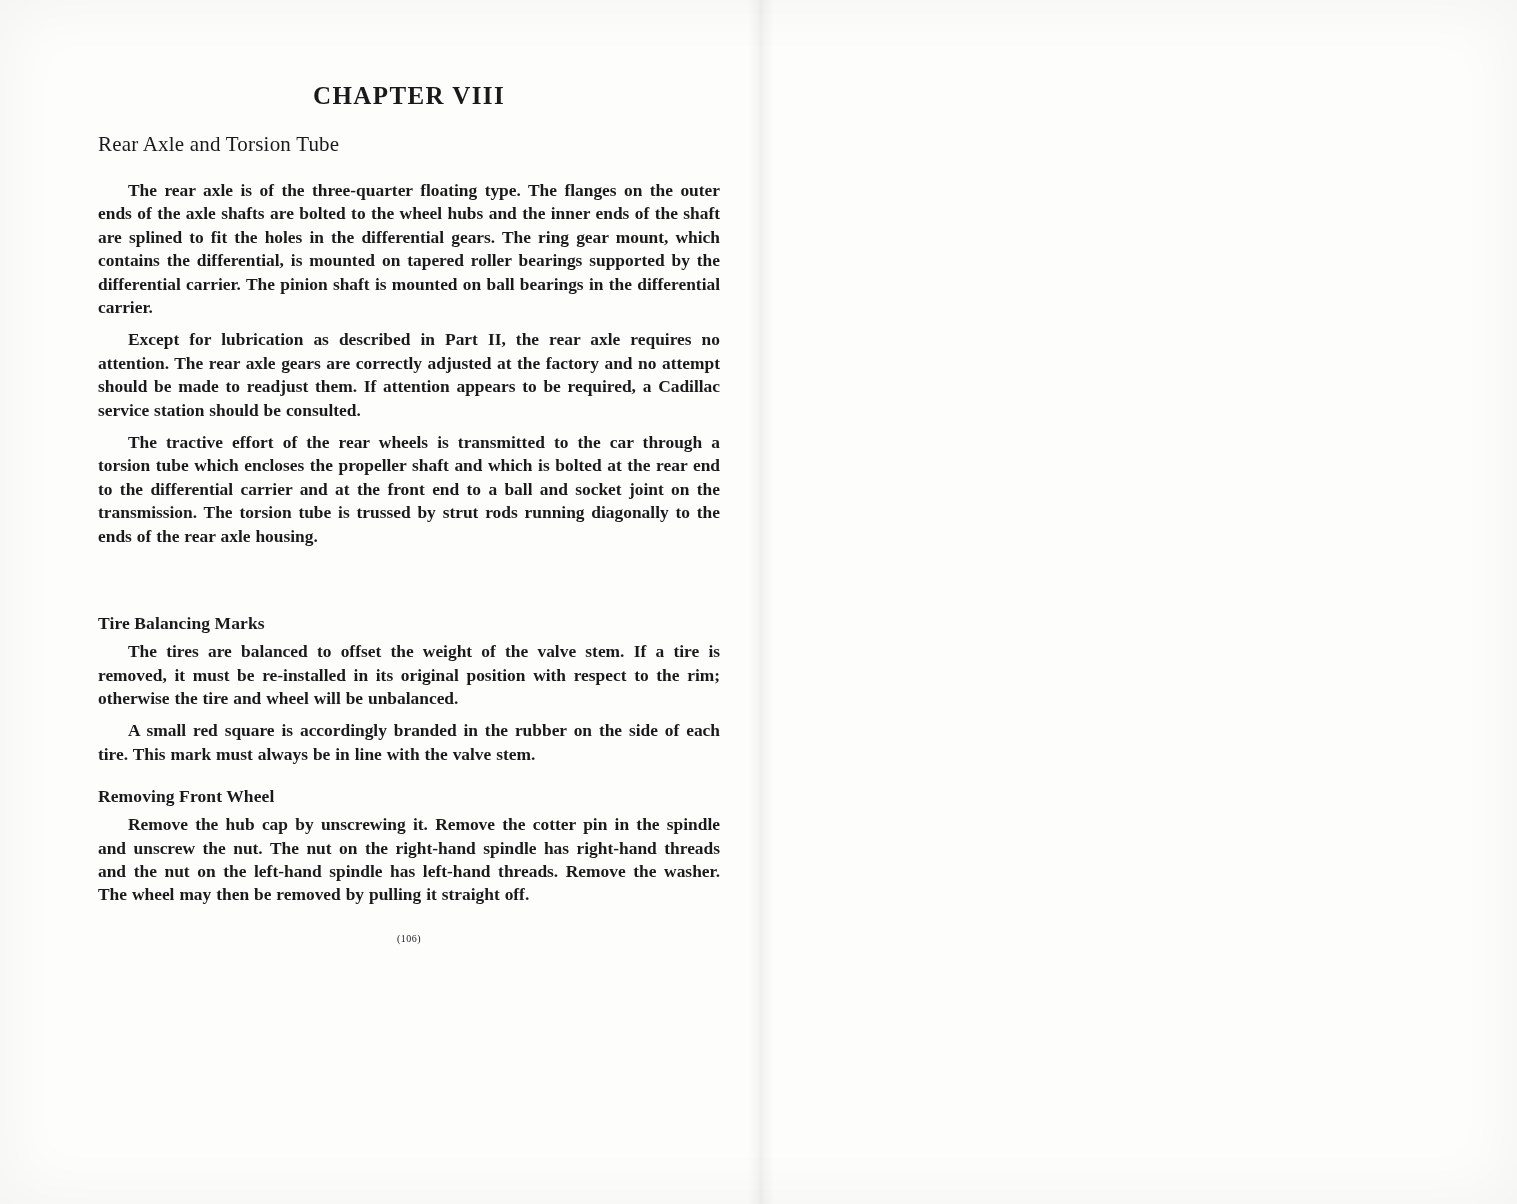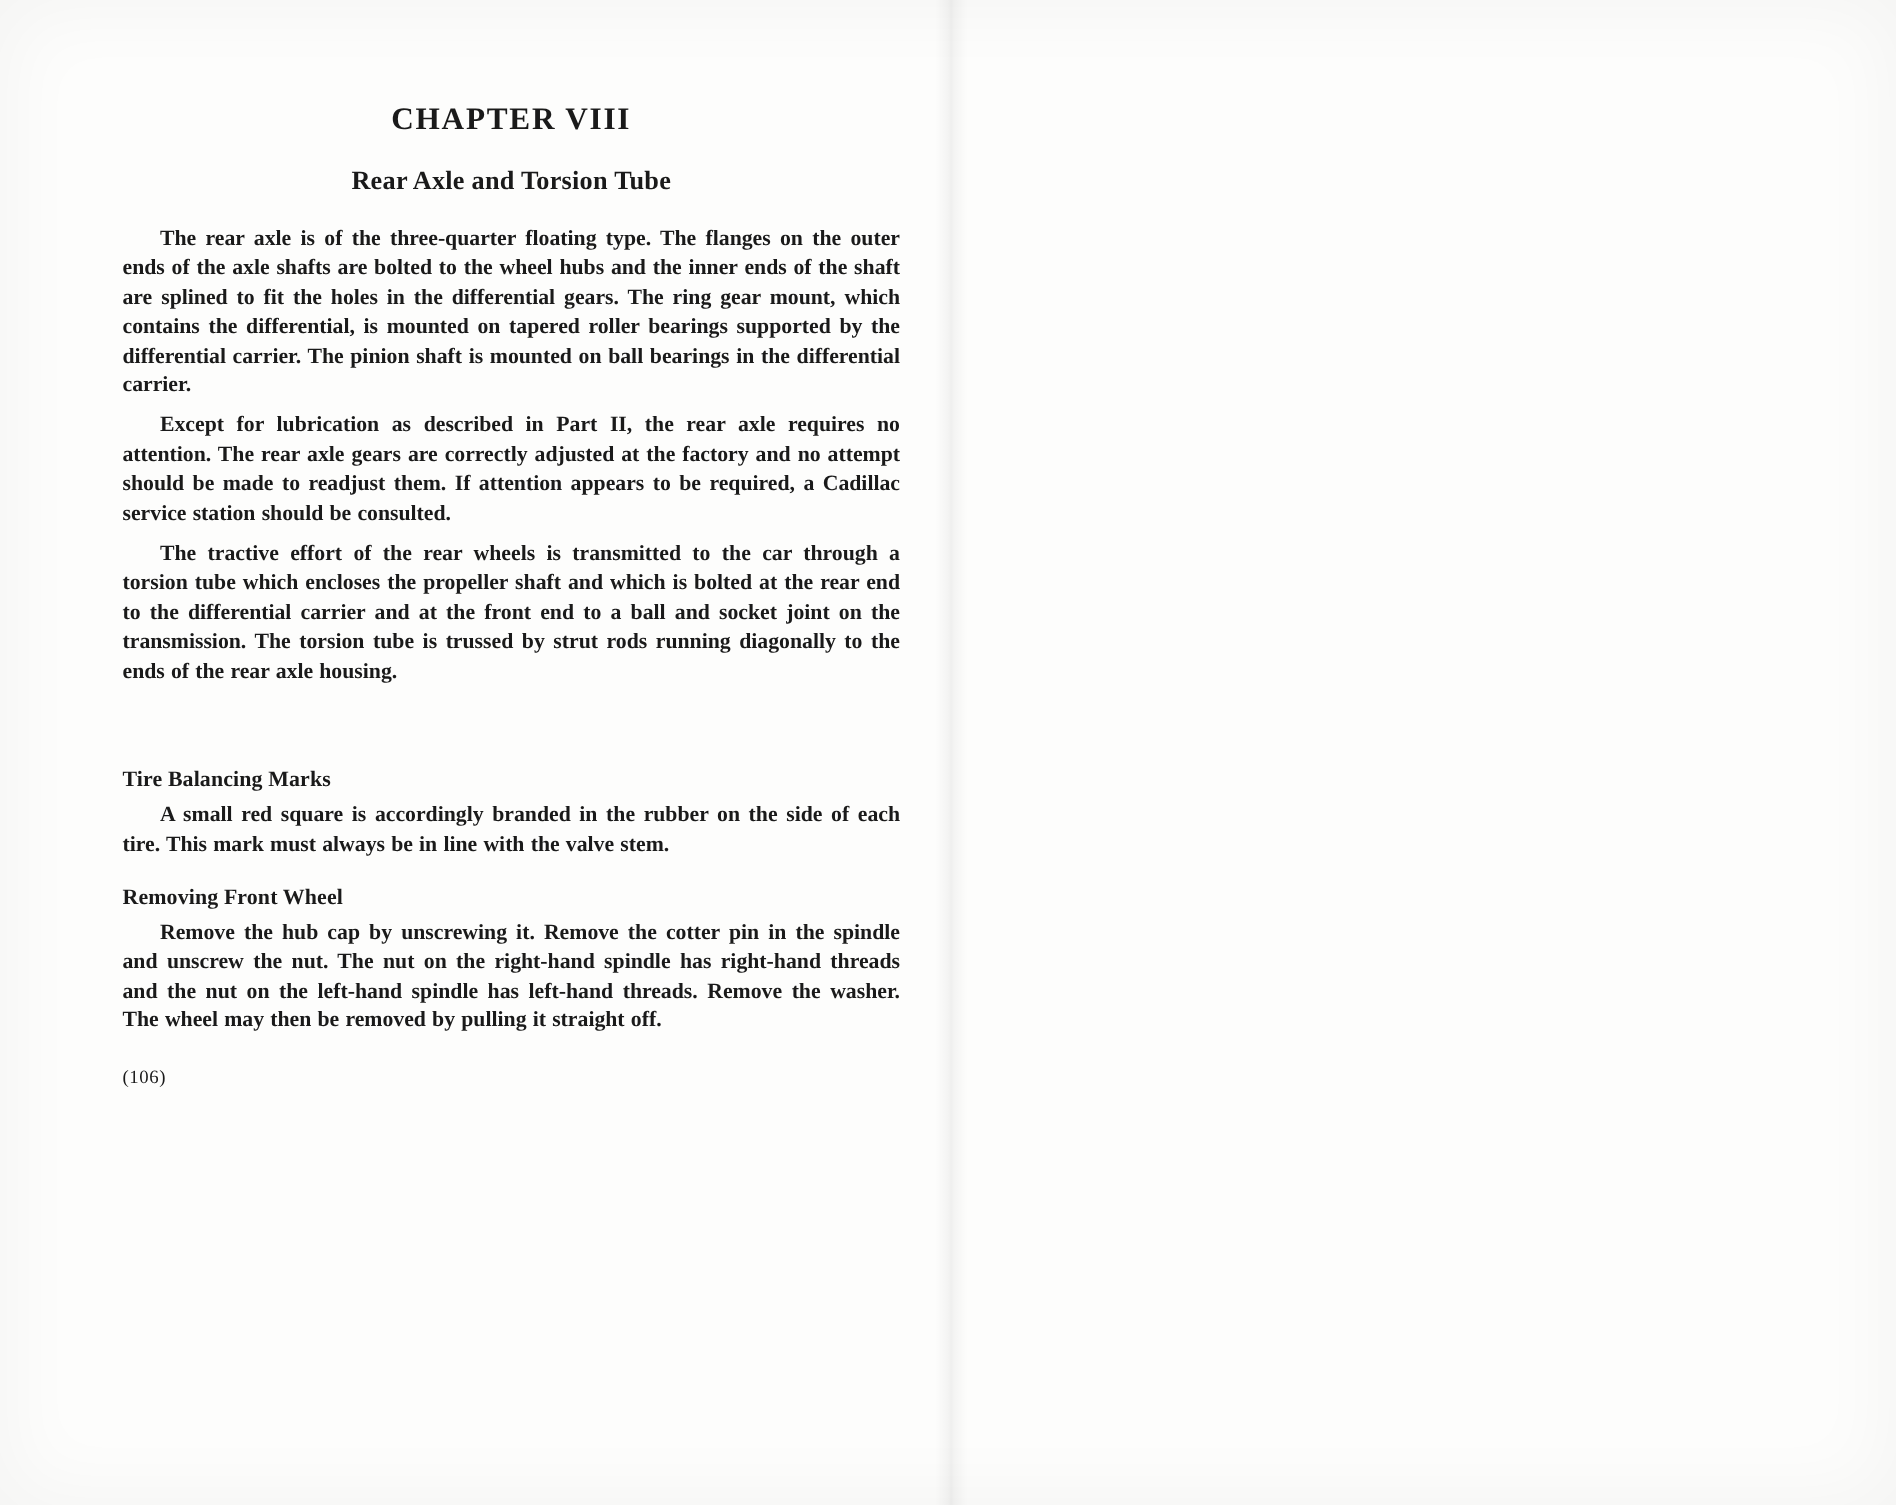--- a/index.html
+++ b/index.html
@@ -71,8 +71,8 @@
     font-family: "Liberation Serif", "DejaVu Serif", serif;
   }
   .chapter-sub {
-    text-align: center;
-    font-weight: bold;
+    text-align: left;
+    font-weight: normal;
     font-size: 21px;
     letter-spacing: 0.2px;
     margin: 0 0 22px 0;

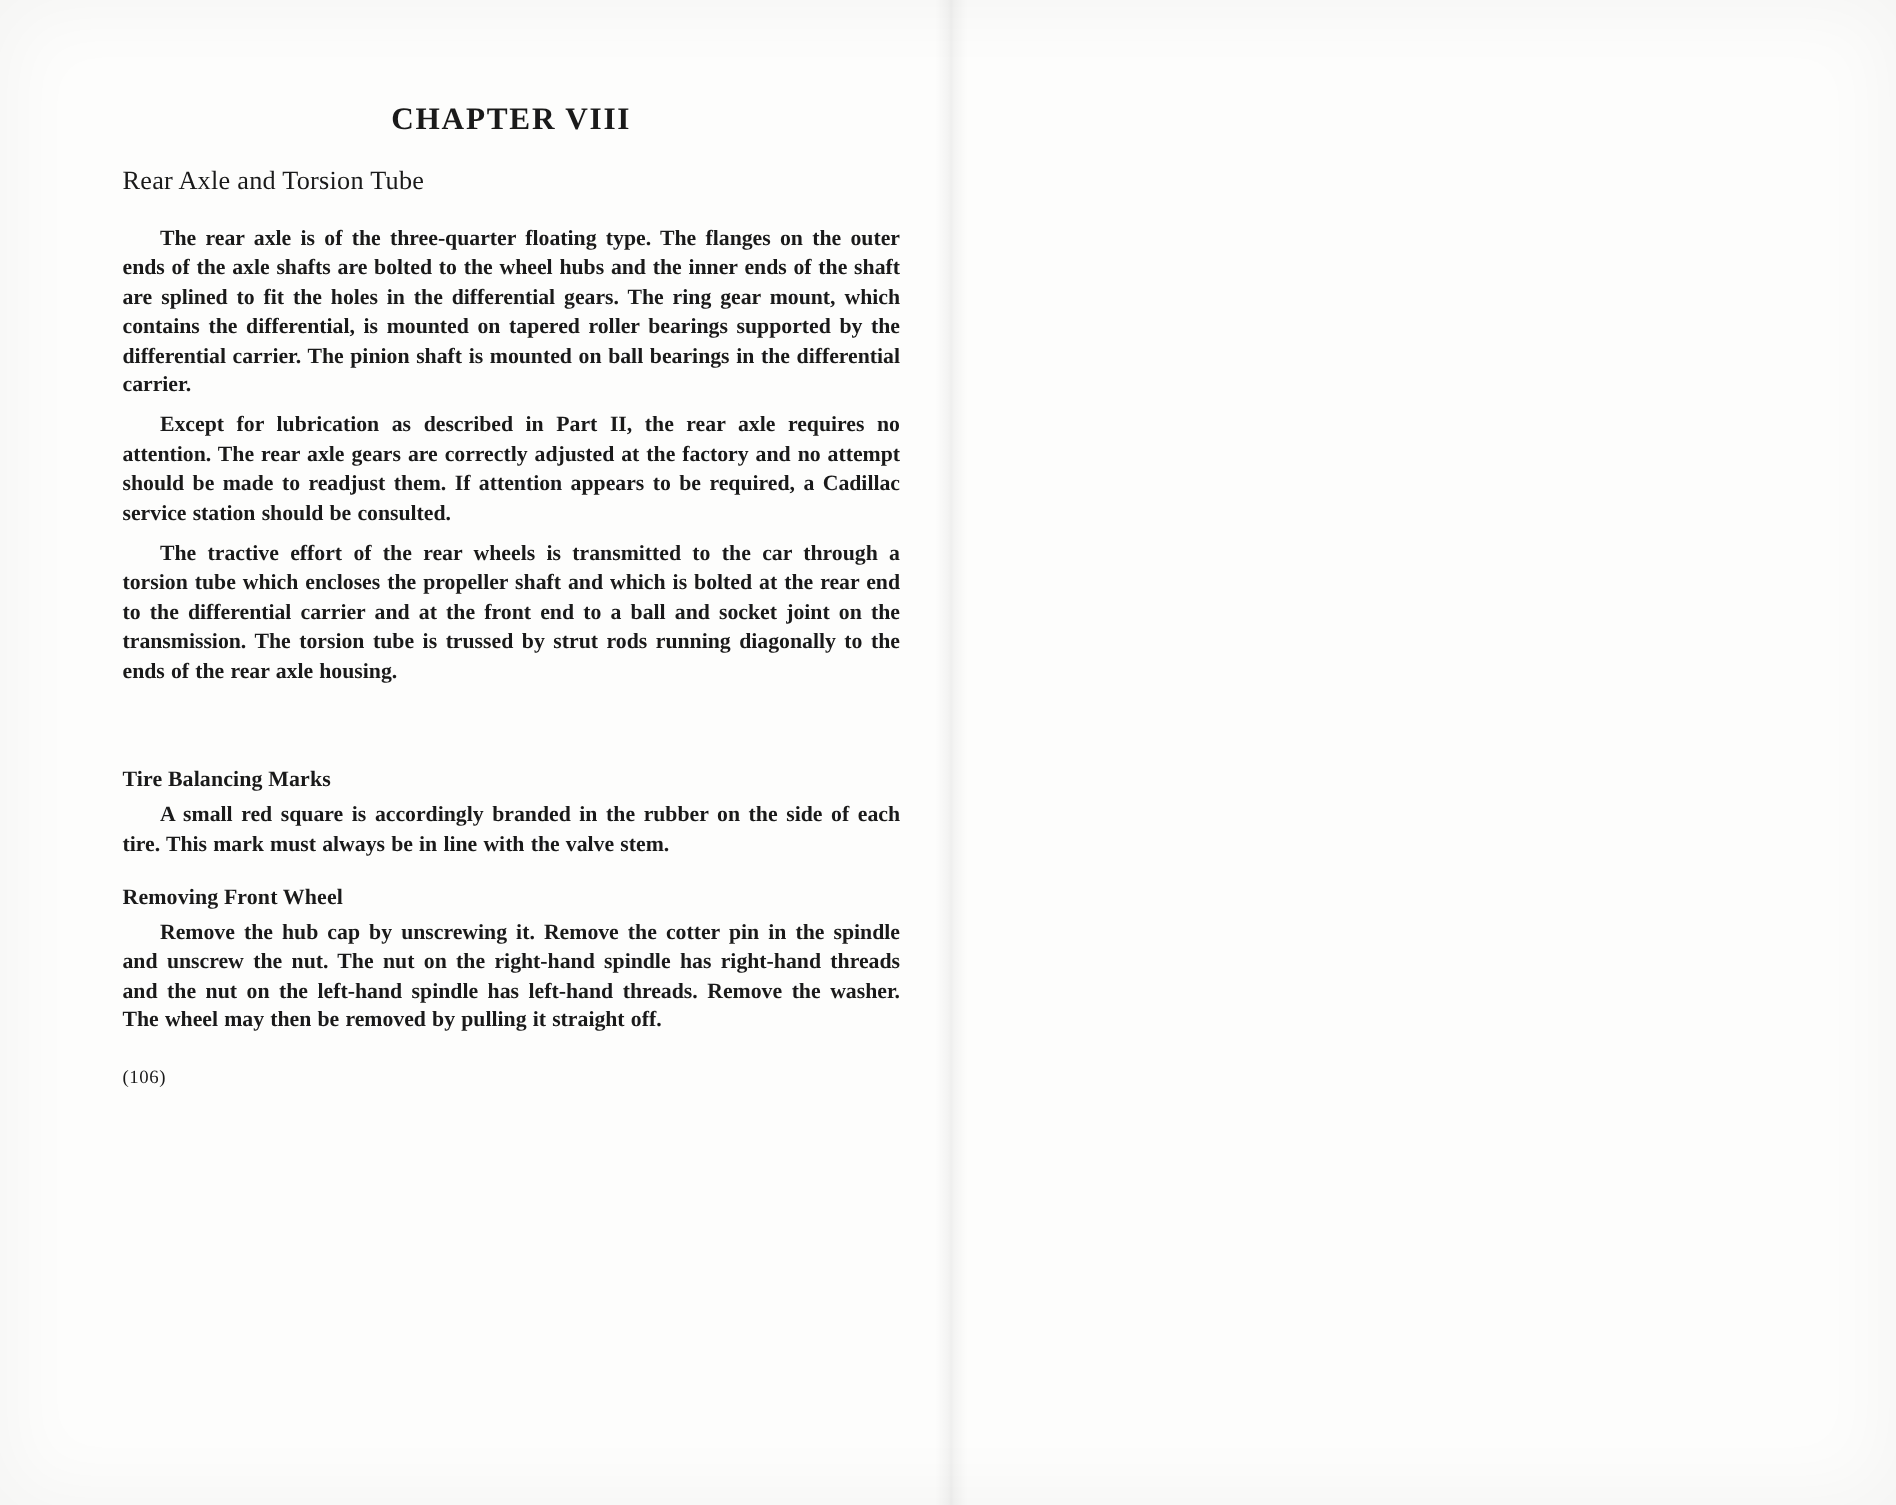--- a/index.html
+++ b/index.html
@@ -118,6 +118,7 @@
 
 
       <h3 class="sec-head" style="margin-top:10px">Tire Balancing Marks</h3>
+      <p class="para">The tires are balanced to offset the weight of the valve stem.   If a tire is removed, it must be re-installed in its original position with respect to the rim; otherwise the tire and wheel will be unbalanced.</p>
       <p class="para">A small red square is accordingly branded in the rubber on the side of each tire.   This mark must always be in line with the valve stem.</p>
 
       <h3 class="sec-head">Removing Front Wheel</h3>

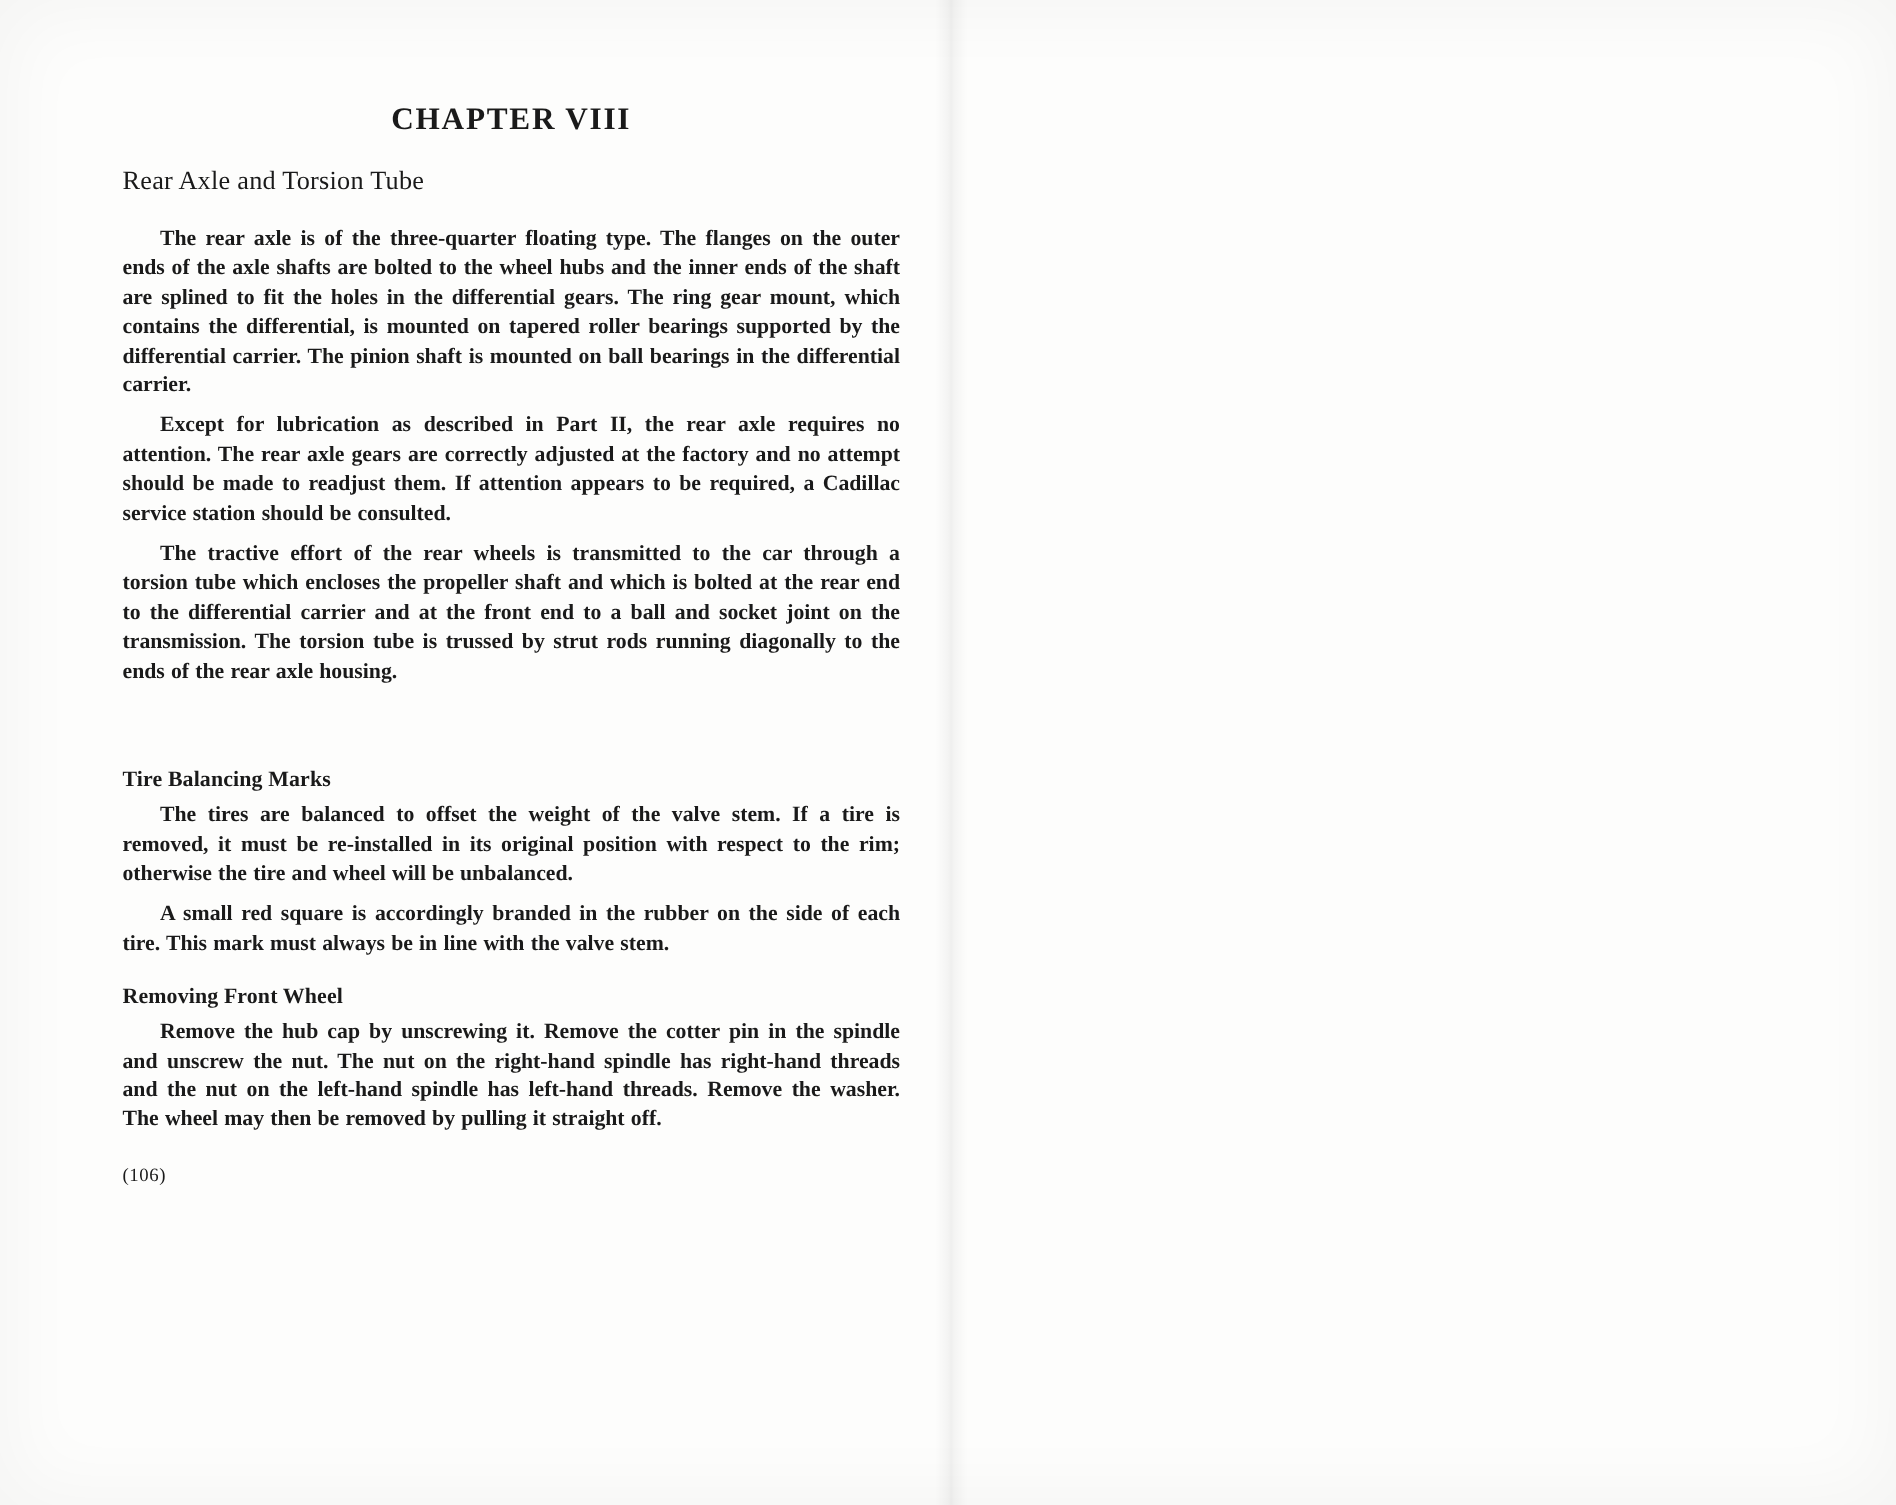--- a/index.html
+++ b/index.html
@@ -94,7 +94,8 @@
   }
 
   .folio {
-    font-size: 15px;
+    text-align: center;
+    font-size: 10px;
     margin-top: 26px;
     letter-spacing: 0.5px;
   }

